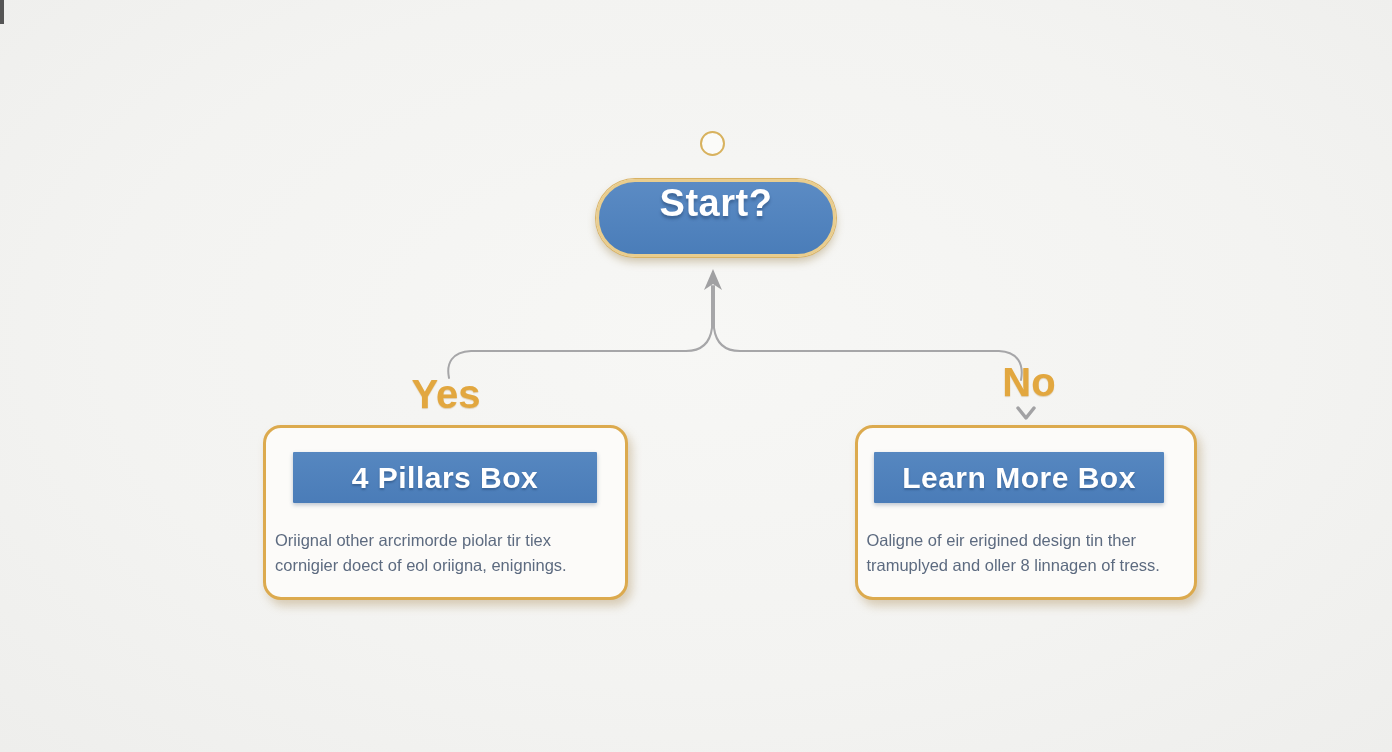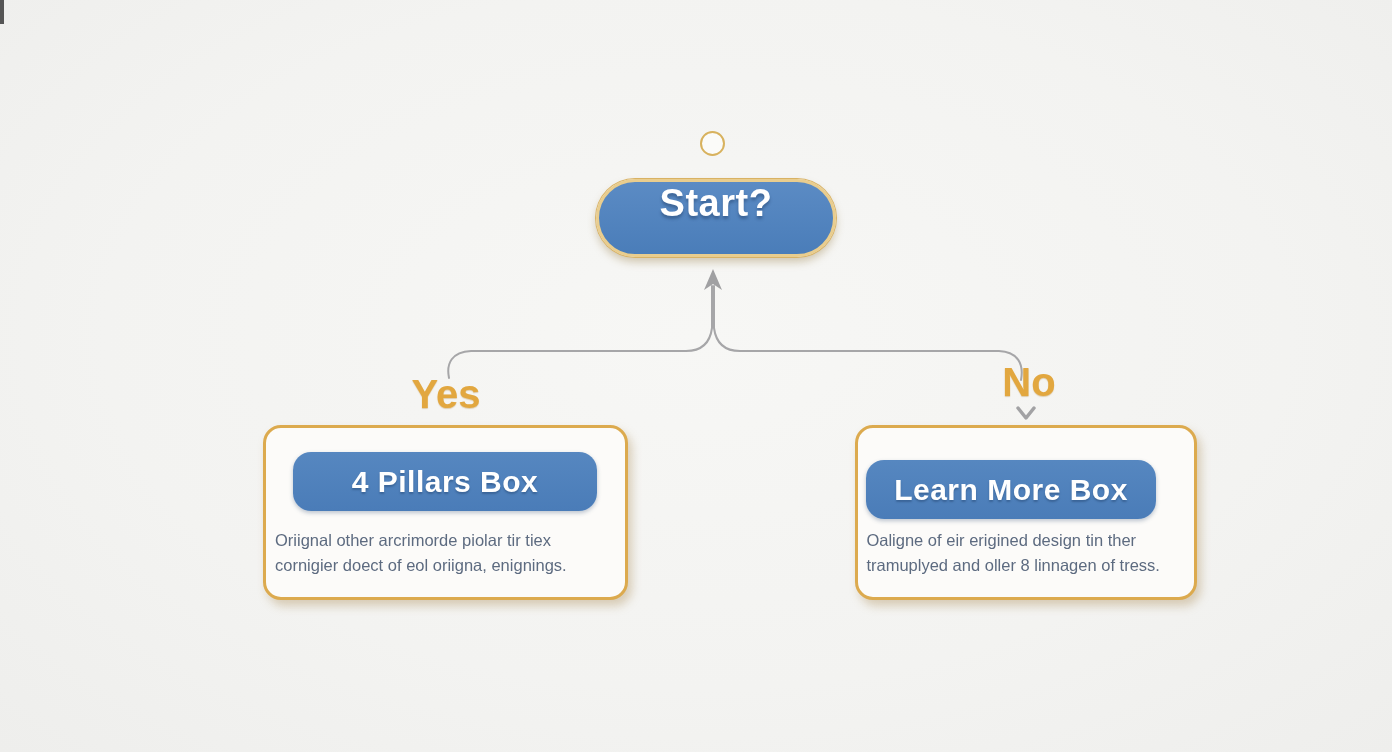--- a/index.html
+++ b/index.html
@@ -81,8 +81,8 @@
   .card-button {
     position: absolute;
     top: 24px;
-    height: 59px;
-    border-radius: 18px;
+    height: 51px;
+    border-radius: 1px;
     background: linear-gradient(180deg, #5687c0 0%, #4a7cb8 100%);
     box-shadow: 0 2px 4px rgba(40,70,110,.30);
     display: flex;

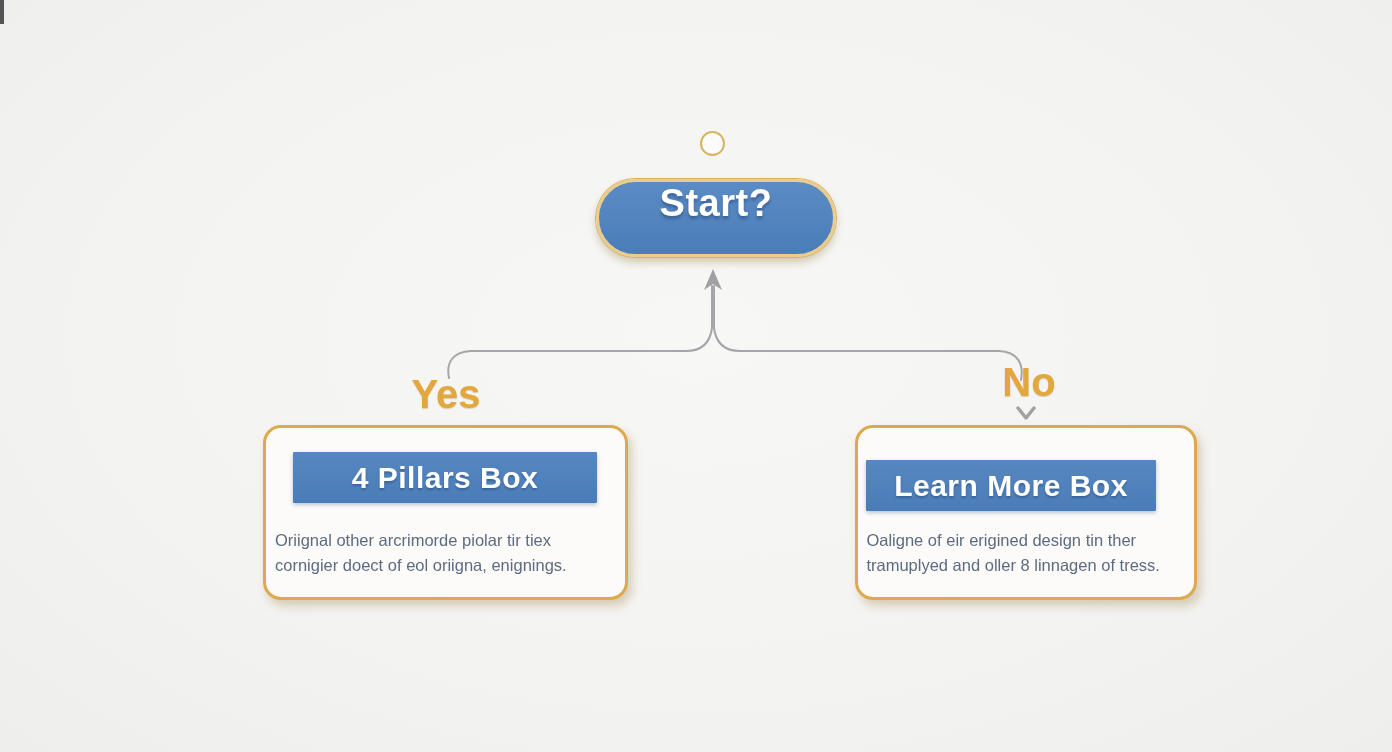--- a/index.html
+++ b/index.html
@@ -91,7 +91,7 @@
     cursor: pointer;
   }
   .node-card.yes .card-button { left: 27px; width: 304px; }
-  .node-card.no  .card-button { left: 8px; width: 290px; margin-top: 8px; }
+  .node-card.no  .card-button { left: 16px; width: 290px; }
   .card-button .label {
     color: #ffffff;
     font-size: 30px;

